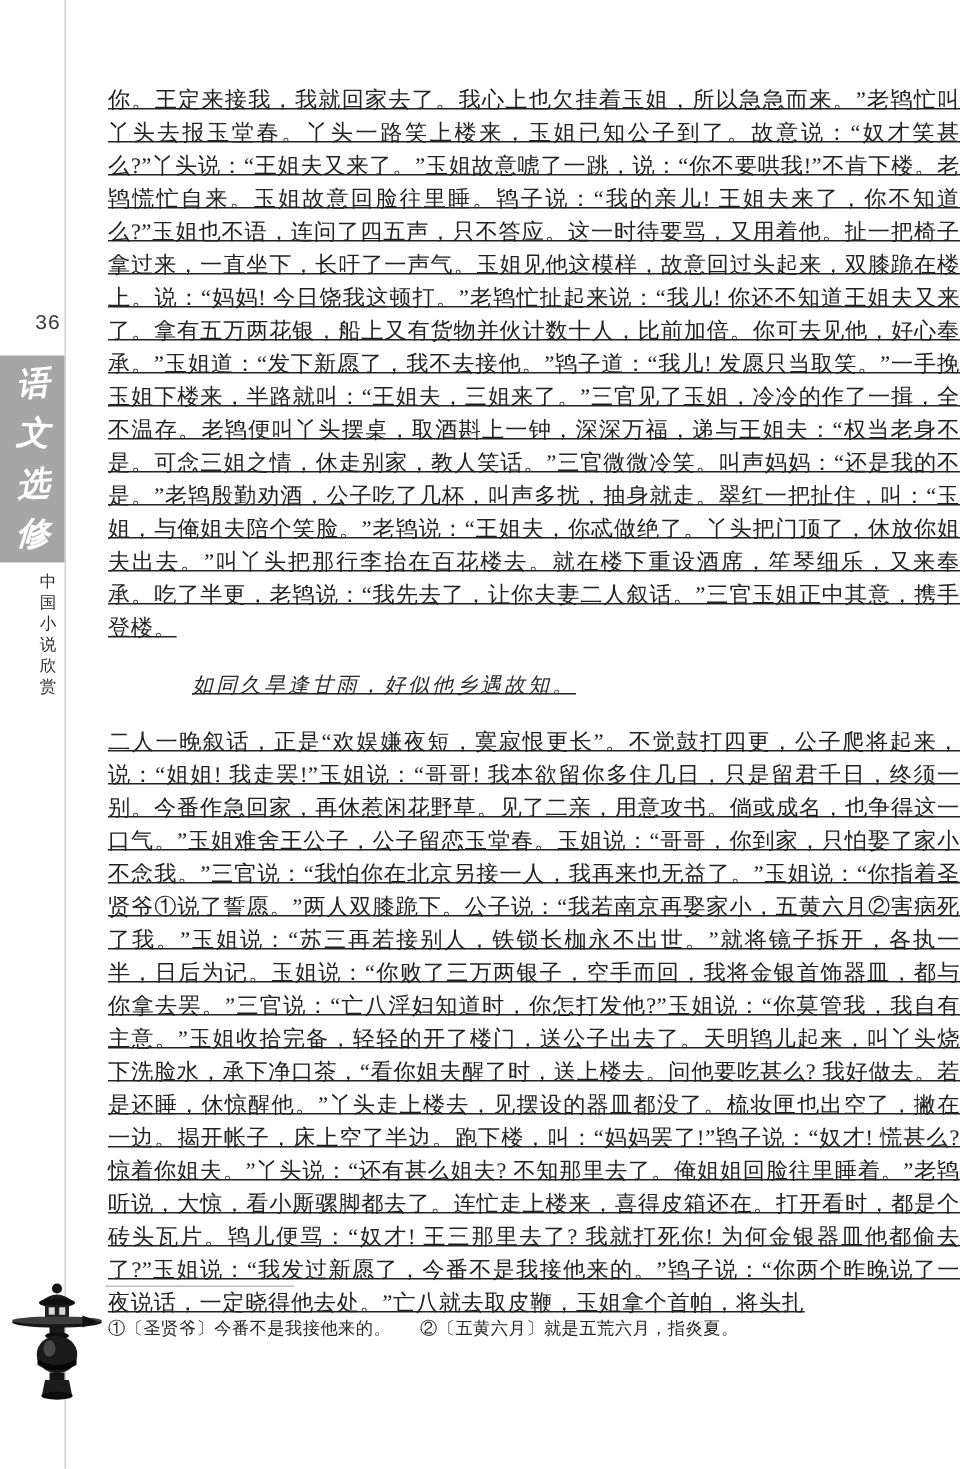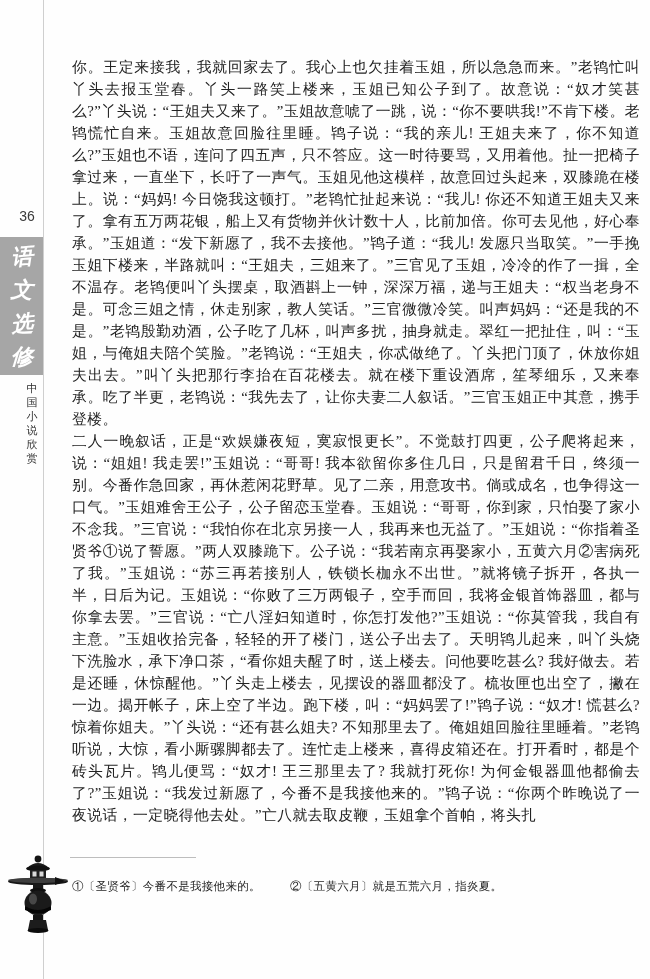--- a/index.html
+++ b/index.html
@@ -35,7 +35,7 @@
   .content{
     position:absolute;left:72px;top:56px;width:568px;
     color:#222222;font-size:14.8px;line-height:22px;
-    letter-spacing:0.45px;text-align:justify;
+    letter-spacing:0.45px;text-align:justify;text-decoration:underline;
   }
   .content p{margin:0;}
   .verse{

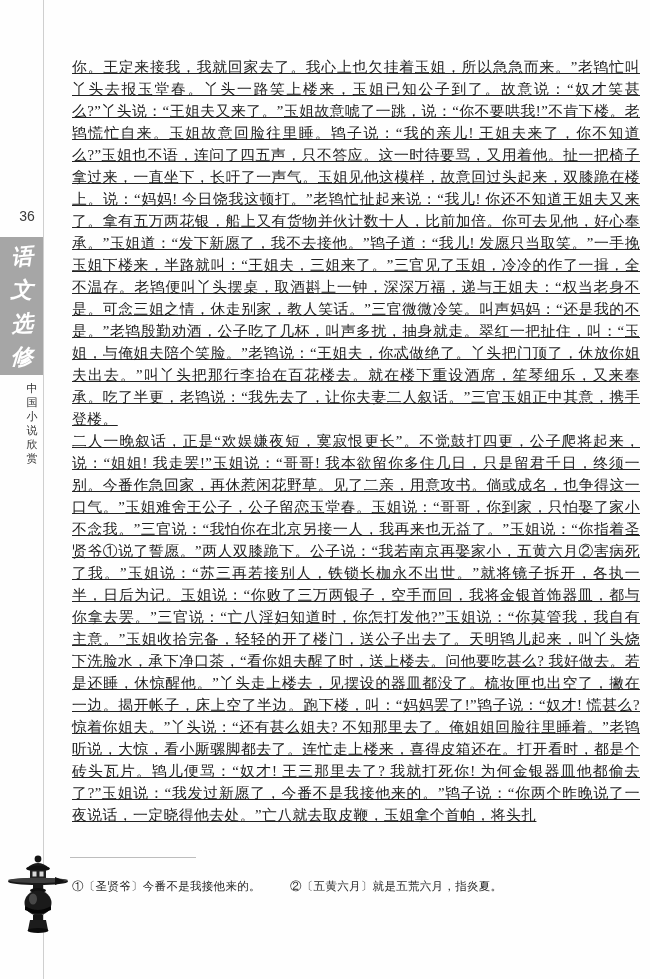--- a/index.html
+++ b/index.html
@@ -11,8 +11,8 @@
   .page{position:absolute;inset:0;background:#fefefe;}
   .margin-divider{position:absolute;left:43px;top:0;width:1px;height:979px;background:#cfcfcf;}
   .page-number{
-    position:absolute;left:14px;top:208px;width:26px;text-align:center;
-    font-family:Liberation Sans, sans-serif;
+    position:absolute;left:14px;top:208px;width:26px;text-align:right;
+    font-family:Liberation Mono, monospace;
     font-size:14px;color:#3a3a3a;
   }
   .banner{

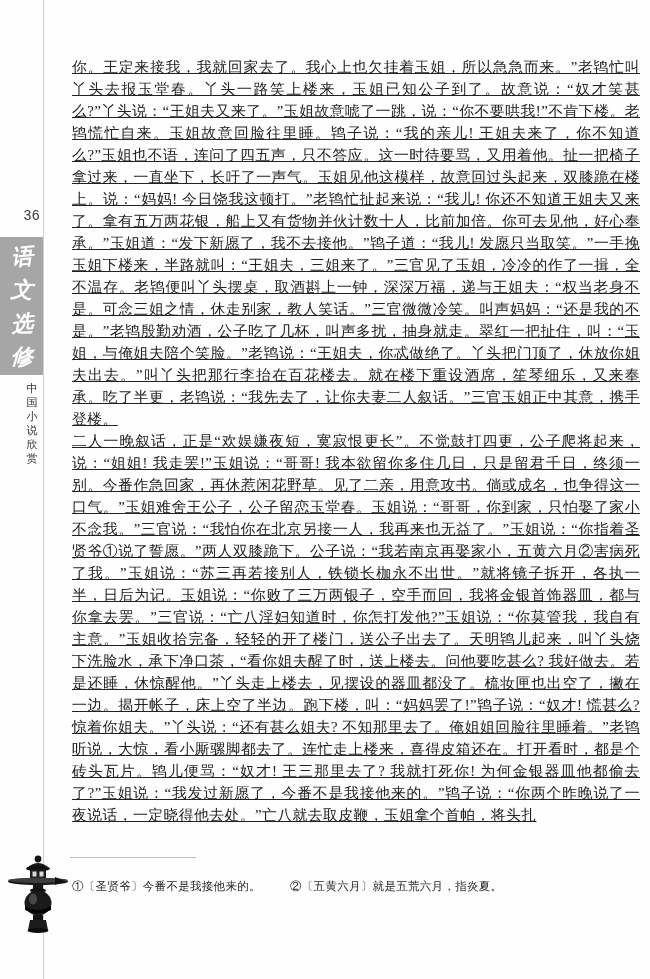--- a/index.html
+++ b/index.html
@@ -109,6 +109,7 @@
 
   <div class="content">
     <p>你。王定来接我，我就回家去了。我心上也欠挂着玉姐，所以急急而来。”老鸨忙叫丫头去报玉堂春。丫头一路笑上楼来，玉姐已知公子到了。故意说：“奴才笑甚么?”丫头说：“王姐夫又来了。”玉姐故意唬了一跳，说：“你不要哄我!”不肯下楼。老鸨慌忙自来。玉姐故意回脸往里睡。鸨子说：“我的亲儿! 王姐夫来了，你不知道么?”玉姐也不语，连问了四五声，只不答应。这一时待要骂，又用着他。扯一把椅子拿过来，一直坐下，长吁了一声气。玉姐见他这模样，故意回过头起来，双膝跪在楼上。说：“妈妈! 今日饶我这顿打。”老鸨忙扯起来说：“我儿! 你还不知道王姐夫又来了。拿有五万两花银，船上又有货物并伙计数十人，比前加倍。你可去见他，好心奉承。”玉姐道：“发下新愿了，我不去接他。”鸨子道：“我儿! 发愿只当取笑。”一手挽玉姐下楼来，半路就叫：“王姐夫，三姐来了。”三官见了玉姐，冷冷的作了一揖，全不温存。老鸨便叫丫头摆桌，取酒斟上一钟，深深万福，递与王姐夫：“权当老身不是。可念三姐之情，休走别家，教人笑话。”三官微微冷笑。叫声妈妈：“还是我的不是。”老鸨殷勤劝酒，公子吃了几杯，叫声多扰，抽身就走。翠红一把扯住，叫：“玉姐，与俺姐夫陪个笑脸。”老鸨说：“王姐夫，你忒做绝了。丫头把门顶了，休放你姐夫出去。”叫丫头把那行李抬在百花楼去。就在楼下重设酒席，笙琴细乐，又来奉承。吃了半更，老鸨说：“我先去了，让你夫妻二人叙话。”三官玉姐正中其意，携手登楼。</p>
+    <p class="verse">如同久旱逢甘雨，好似他乡遇故知。</p>
     <p>二人一晚叙话，正是“欢娱嫌夜短，寞寂恨更长”。不觉鼓打四更，公子爬将起来，说：“姐姐! 我走罢!”玉姐说：“哥哥! 我本欲留你多住几日，只是留君千日，终须一别。今番作急回家，再休惹闲花野草。见了二亲，用意攻书。倘或成名，也争得这一口气。”玉姐难舍王公子，公子留恋玉堂春。玉姐说：“哥哥，你到家，只怕娶了家小不念我。”三官说：“我怕你在北京另接一人，我再来也无益了。”玉姐说：“你指着圣贤爷①说了誓愿。”两人双膝跪下。公子说：“我若南京再娶家小，五黄六月②害病死了我。”玉姐说：“苏三再若接别人，铁锁长枷永不出世。”就将镜子拆开，各执一半，日后为记。玉姐说：“你败了三万两银子，空手而回，我将金银首饰器皿，都与你拿去罢。”三官说：“亡八淫妇知道时，你怎打发他?”玉姐说：“你莫管我，我自有主意。”玉姐收拾完备，轻轻的开了楼门，送公子出去了。天明鸨儿起来，叫丫头烧下洗脸水，承下净口茶，“看你姐夫醒了时，送上楼去。问他要吃甚么? 我好做去。若是还睡，休惊醒他。”丫头走上楼去，见摆设的器皿都没了。梳妆匣也出空了，撇在一边。揭开帐子，床上空了半边。跑下楼，叫：“妈妈罢了!”鸨子说：“奴才! 慌甚么? 惊着你姐夫。”丫头说：“还有甚么姐夫? 不知那里去了。俺姐姐回脸往里睡着。”老鸨听说，大惊，看小厮骡脚都去了。连忙走上楼来，喜得皮箱还在。打开看时，都是个砖头瓦片。鸨儿便骂：“奴才! 王三那里去了? 我就打死你! 为何金银器皿他都偷去了?”玉姐说：“我发过新愿了，今番不是我接他来的。”鸨子说：“你两个昨晚说了一夜说话，一定晓得他去处。”亡八就去取皮鞭，玉姐拿个首帕，将头扎</p>
   </div>
 

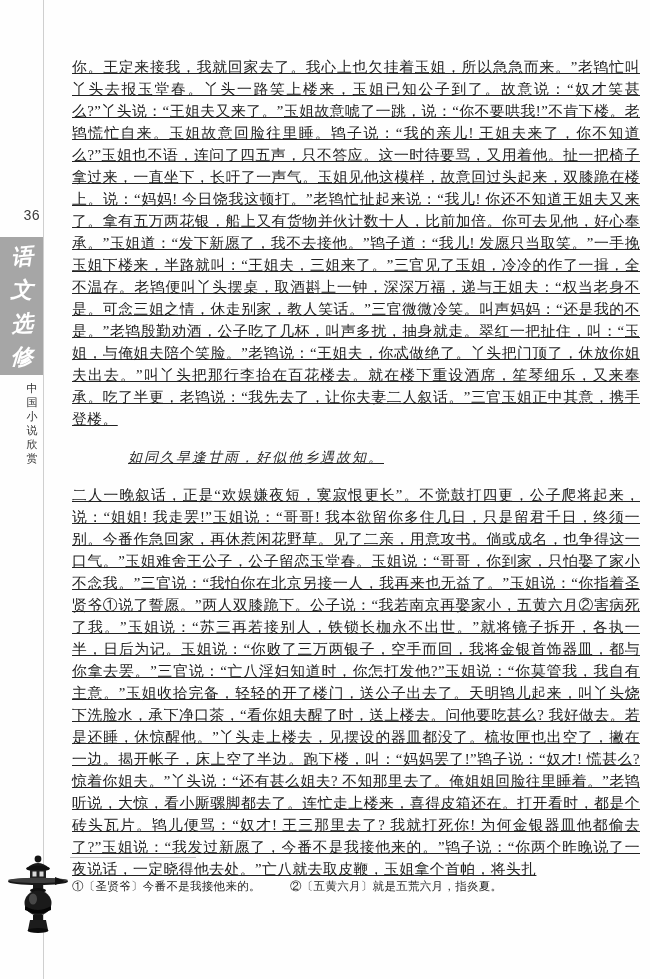--- a/index.html
+++ b/index.html
@@ -52,7 +52,7 @@
     position:absolute;left:72px;top:878px;width:568px;
     font-size:11.5px;color:#262626;letter-spacing:0.3px;line-height:16px;
   }
-  .footnotes .fn2{margin-left:26px;}
+  .footnotes .fn2{margin-left:16px;}
 </style>
 </head>
 <body>

